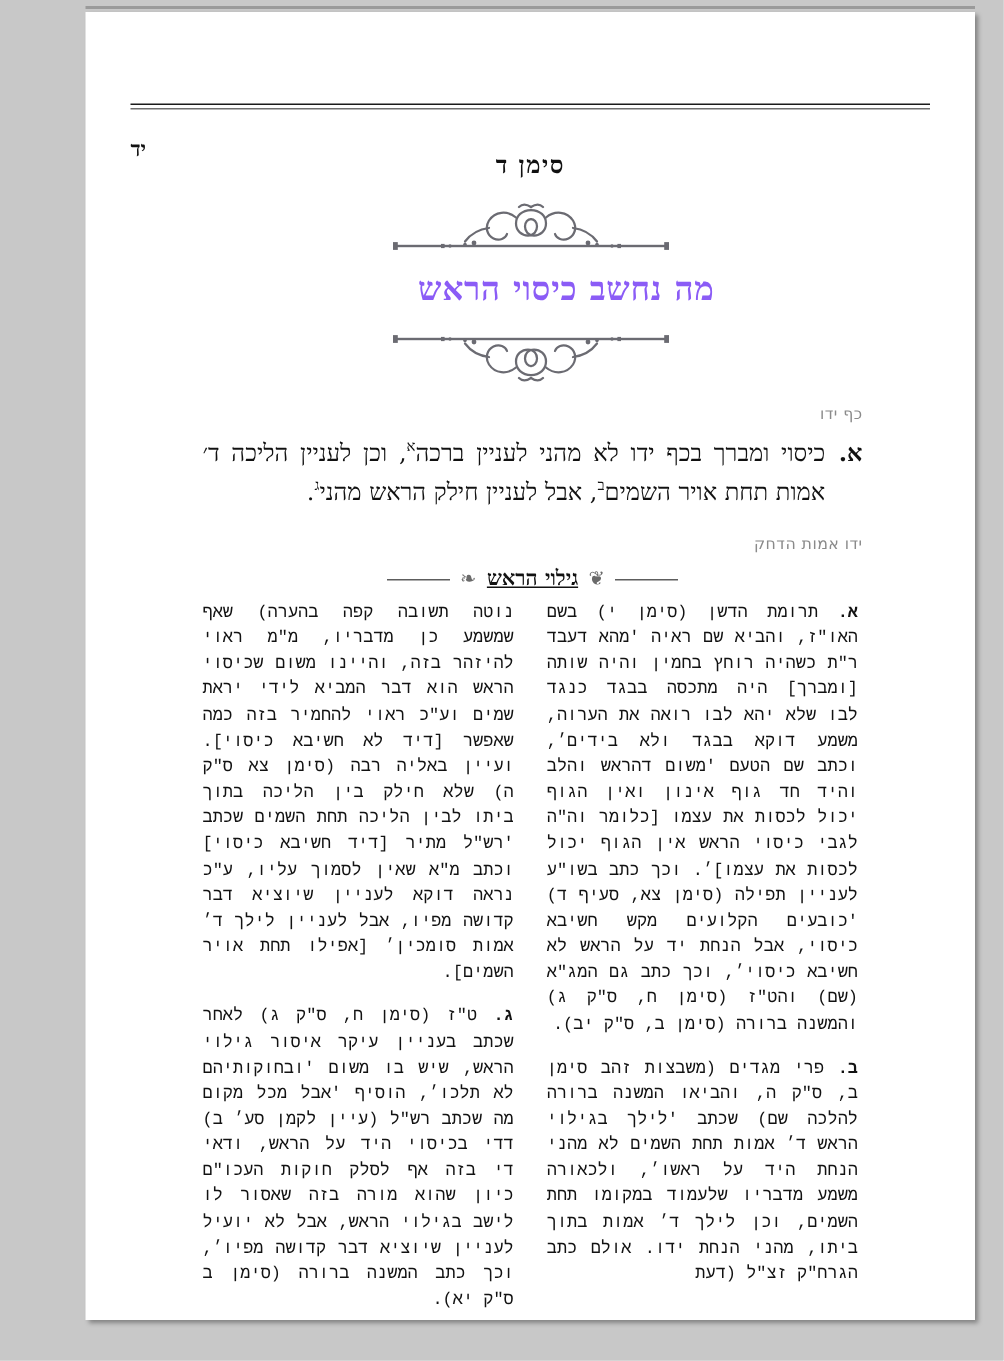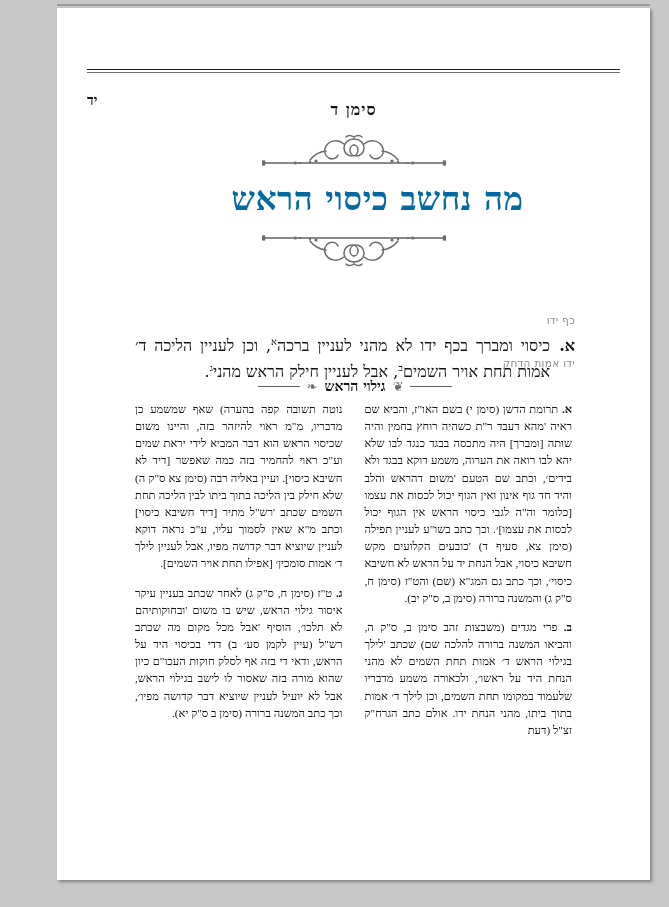--- a/index.html
+++ b/index.html
@@ -113,9 +113,9 @@
   #ornament-bottom { margin-top: 6px; }
   #main-title {
     font-family: "DejaVu Serif", serif;
-    font-size: 33px;
-    font-weight: bold;
-    color: #0369a1;
+    font-size: 22px;
+    font-weight: bold;
+    color: #8b5cf6;
     margin-top: 2px;
     letter-spacing: 0.5px;
     padding-left: 48px;

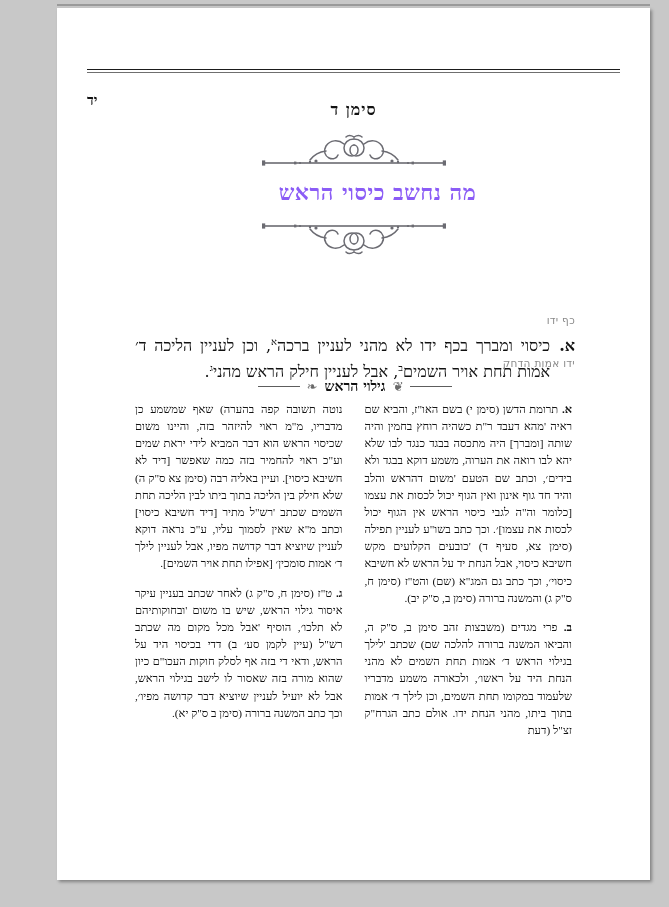--- a/index.html
+++ b/index.html
@@ -127,7 +127,6 @@
     right: 75px;
     left: 78px;
     top: 262px;
-    margin-top: 44px;
   }
   .sub-heading {
     font-family: "DejaVu Sans", sans-serif;

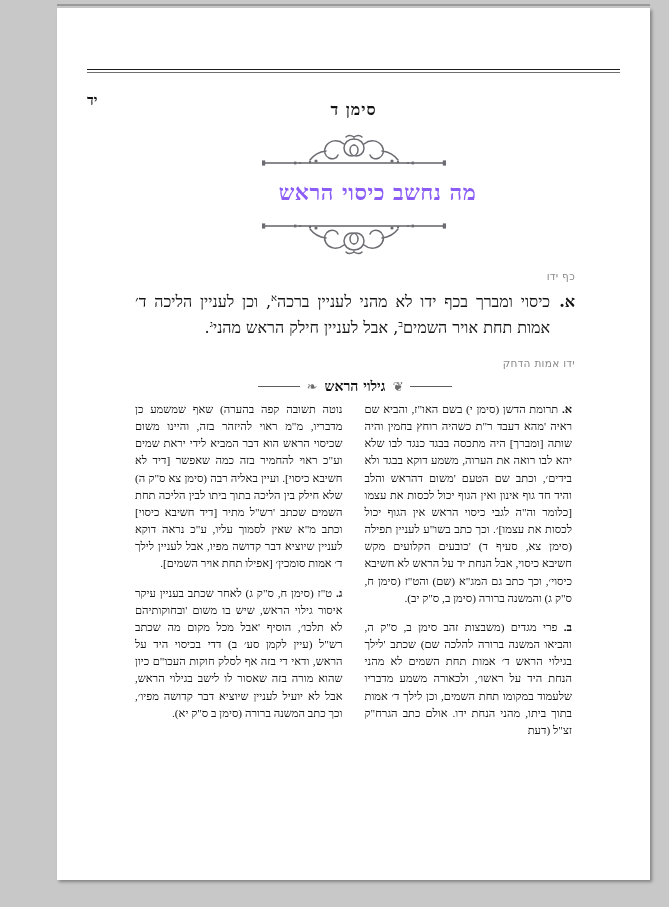--- a/index.html
+++ b/index.html
@@ -189,6 +189,7 @@
     font-weight: bold;
     color: #111;
     white-space: nowrap;
+    text-decoration: underline;
   }
 
   

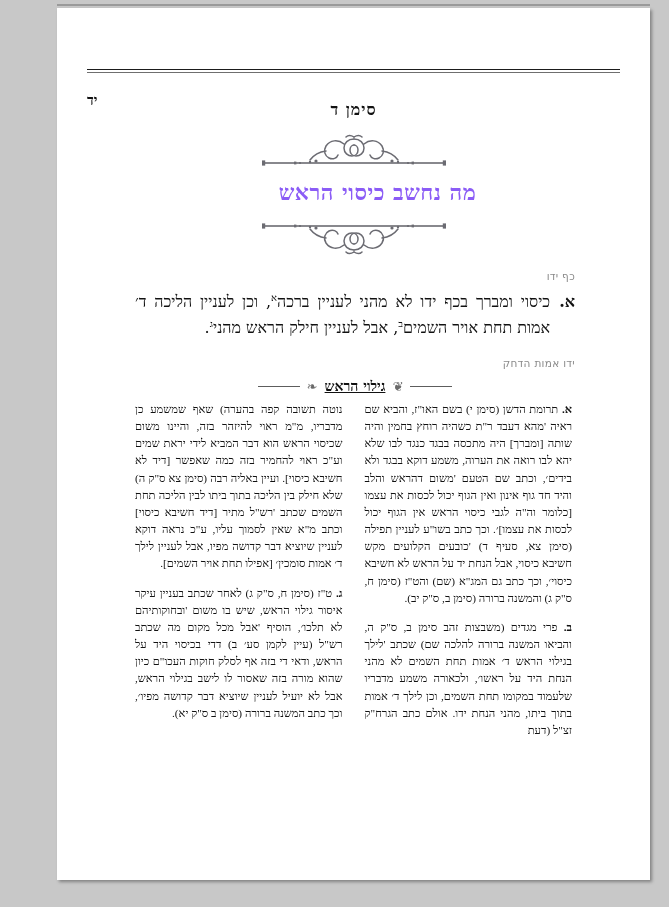--- a/index.html
+++ b/index.html
@@ -205,7 +205,7 @@
   }
   .col {
     flex: 1 1 0;
-    font-family: Liberation Serif, serif;
+    font-family: Liberation Mono, monospace;
     font-size: 11.3px;
     line-height: 1.52;
     color: #121212;

